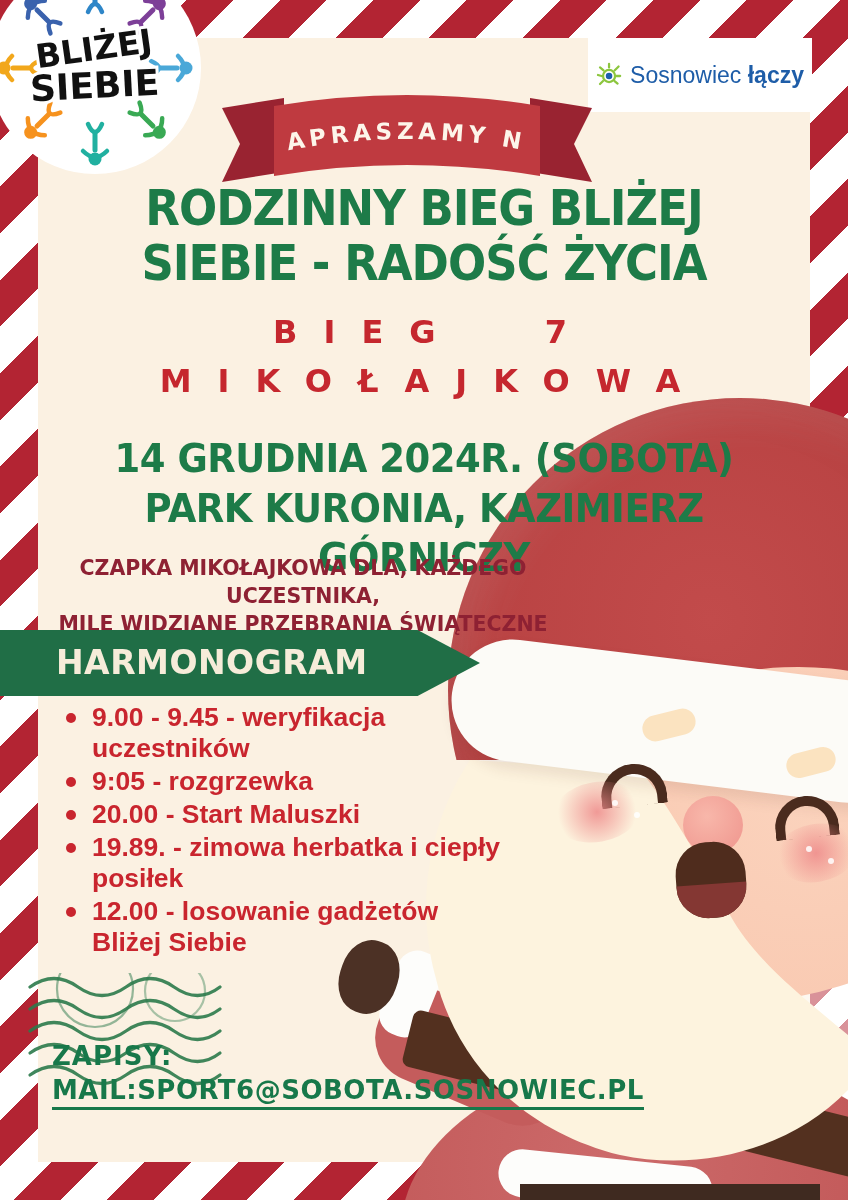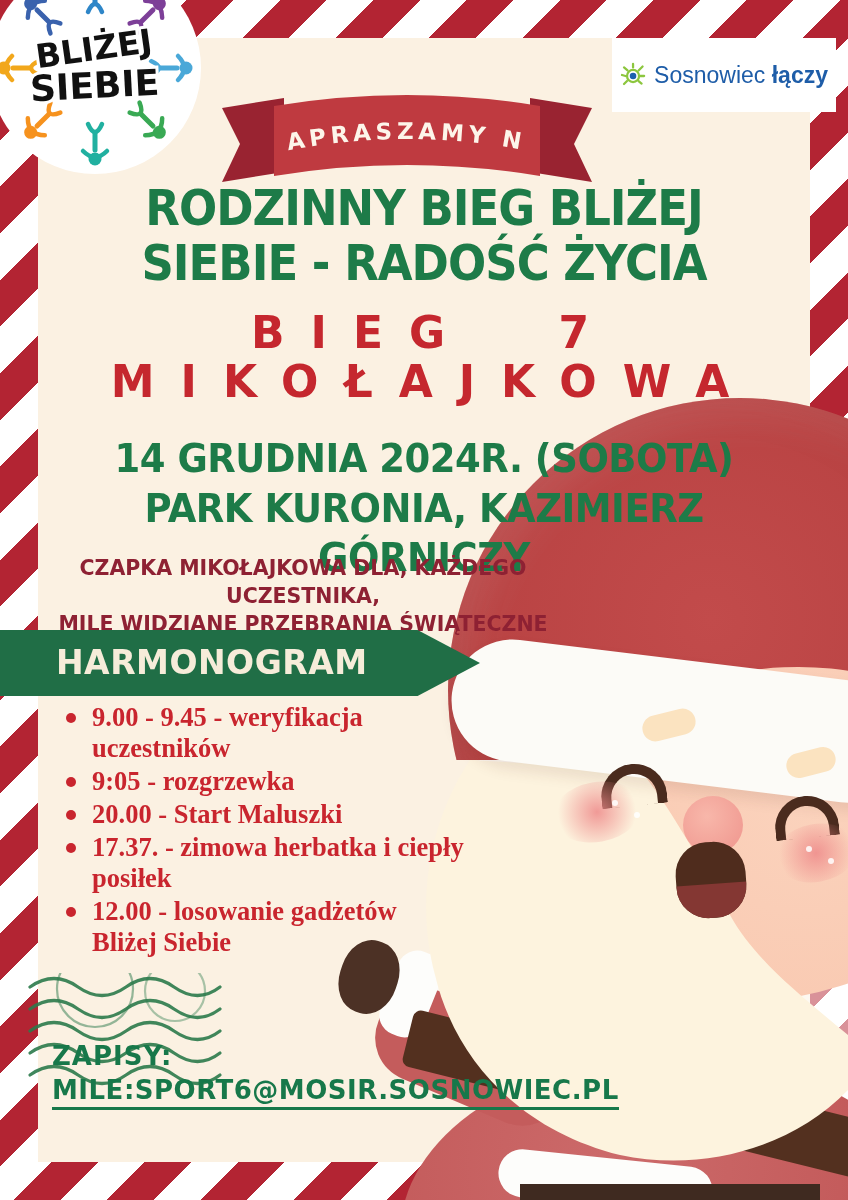--- a/index.html
+++ b/index.html
@@ -18,7 +18,7 @@
   .badge svg{width:100%;height:100%;}
 
   
-  .partner{position:absolute;left:612px;top:38px;width:224px;height:74px;background:#fff;
+  .partner{position:absolute;left:588px;top:38px;width:224px;height:74px;background:#fff;
     z-index:5;display:flex;align-items:center;padding:0 8px;box-sizing:border-box;}
   .partner-text{font-size:23px;color:var(--partner-blue,#1e5da8);white-space:nowrap;margin-left:6px;}
   .partner-text b{font-weight:bold;}

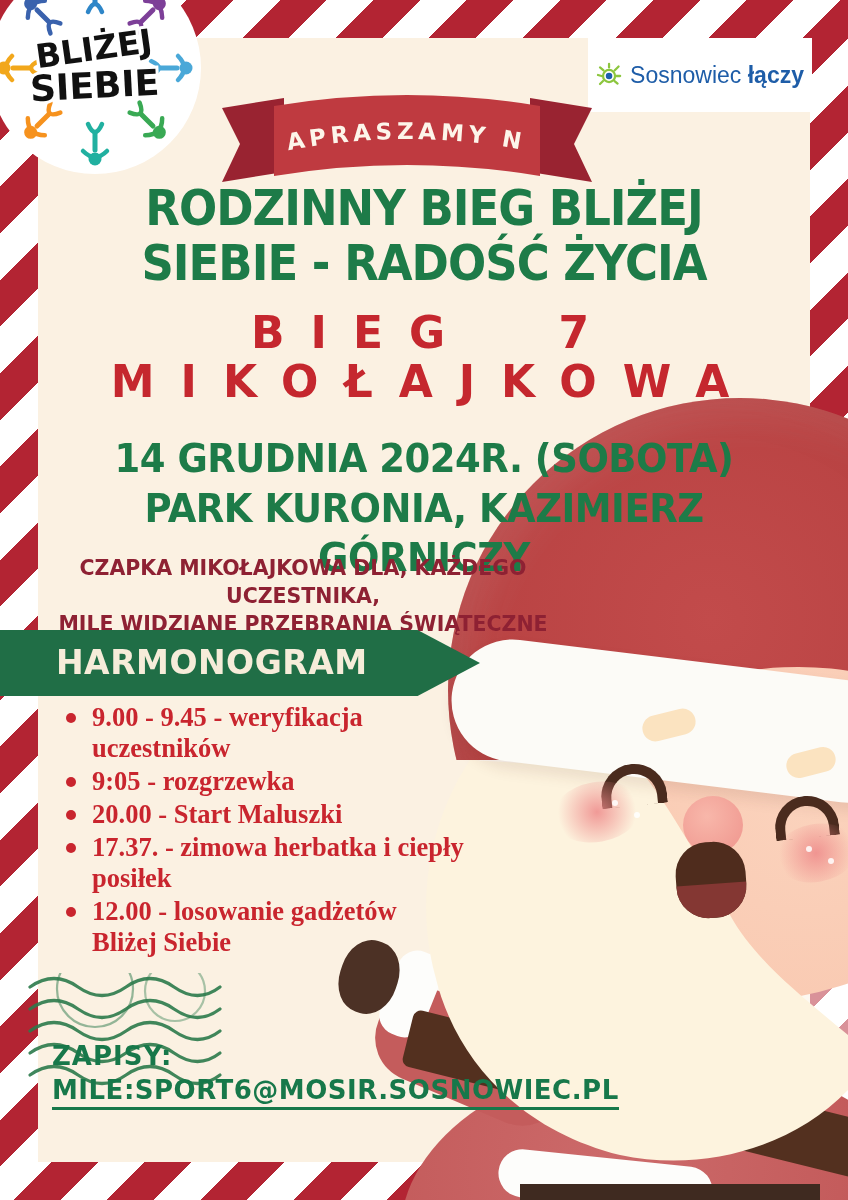--- a/index.html
+++ b/index.html
@@ -32,7 +32,7 @@
     font-size:45px;line-height:50px;letter-spacing:-1px;transform:scaleY(1.1);}
   .subtitle{position:absolute;left:38px;top:308px;width:790px;text-align:center;z-index:4;
     color:var(--accent-red,#c5272e);font-family:"DejaVu Sans",sans-serif;font-weight:bold;
-    font-size:44px;line-height:49px;letter-spacing:26px;}
+    font-size:32px;line-height:49px;letter-spacing:26px;}
   .subtitle .l1{word-spacing:46px;}
   .eventinfo{position:absolute;left:38px;top:438px;width:772px;text-align:center;z-index:4;
     color:var(--title-green,#1d7b48);font-family:"DejaVu Sans",sans-serif;font-weight:bold;

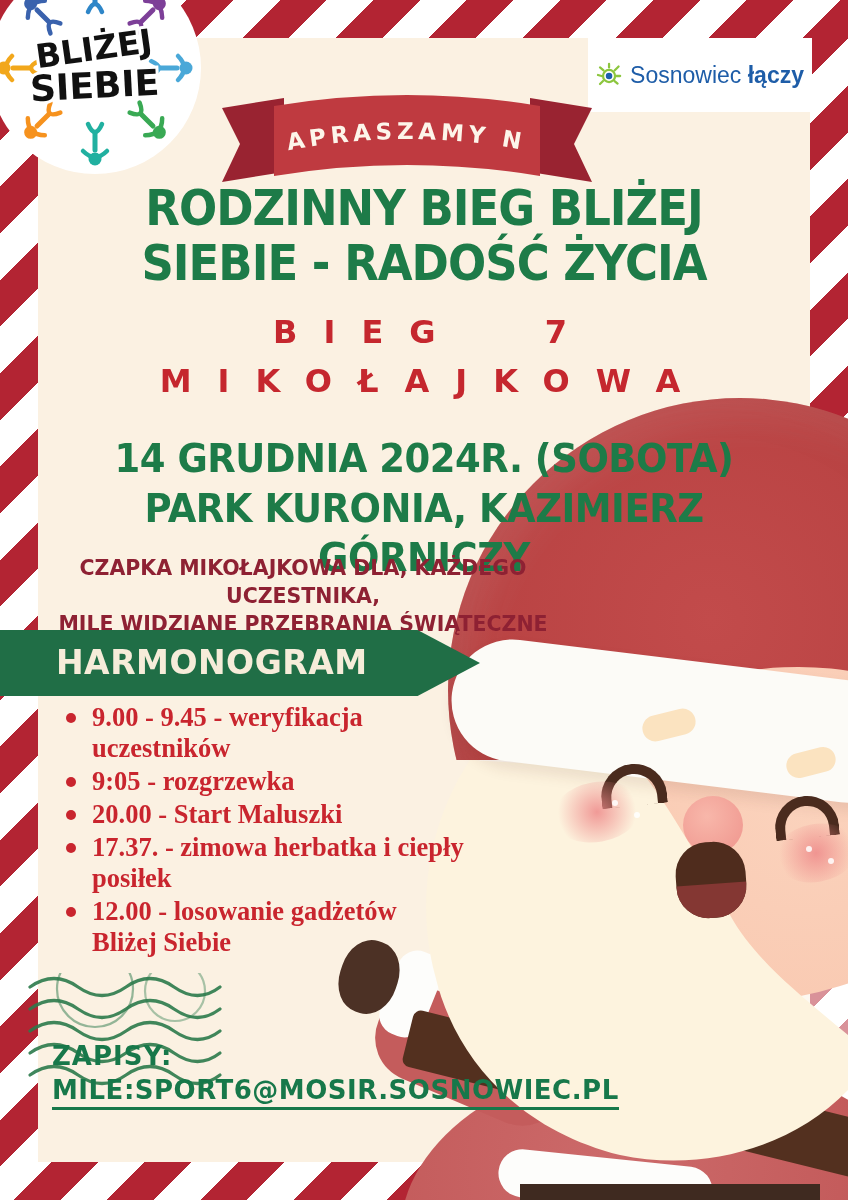--- a/index.html
+++ b/index.html
@@ -48,7 +48,7 @@
     color:var(--banner-text,#f6ecd9);font-family:"DejaVu Sans",sans-serif;font-weight:bold;
     font-size:33px;line-height:66px;padding-left:56px;box-sizing:border-box;letter-spacing:0.5px;}
   .sched-list{position:absolute;left:58px;top:702px;width:470px;z-index:4;margin:0;padding:0;
-    list-style:none;color:var(--list-red,#c9252e);font-family:Liberation Serif, serif;
+    list-style:none;color:var(--list-red,#c9252e);font-family:Liberation Sans, sans-serif;
     font-weight:bold;font-size:26.5px;line-height:31px;}
   .sched-list li{position:relative;padding-left:34px;margin-bottom:2px;white-space:pre-line;}
   .sched-list li::before{content:'';position:absolute;left:8px;top:11px;width:10px;height:10px;

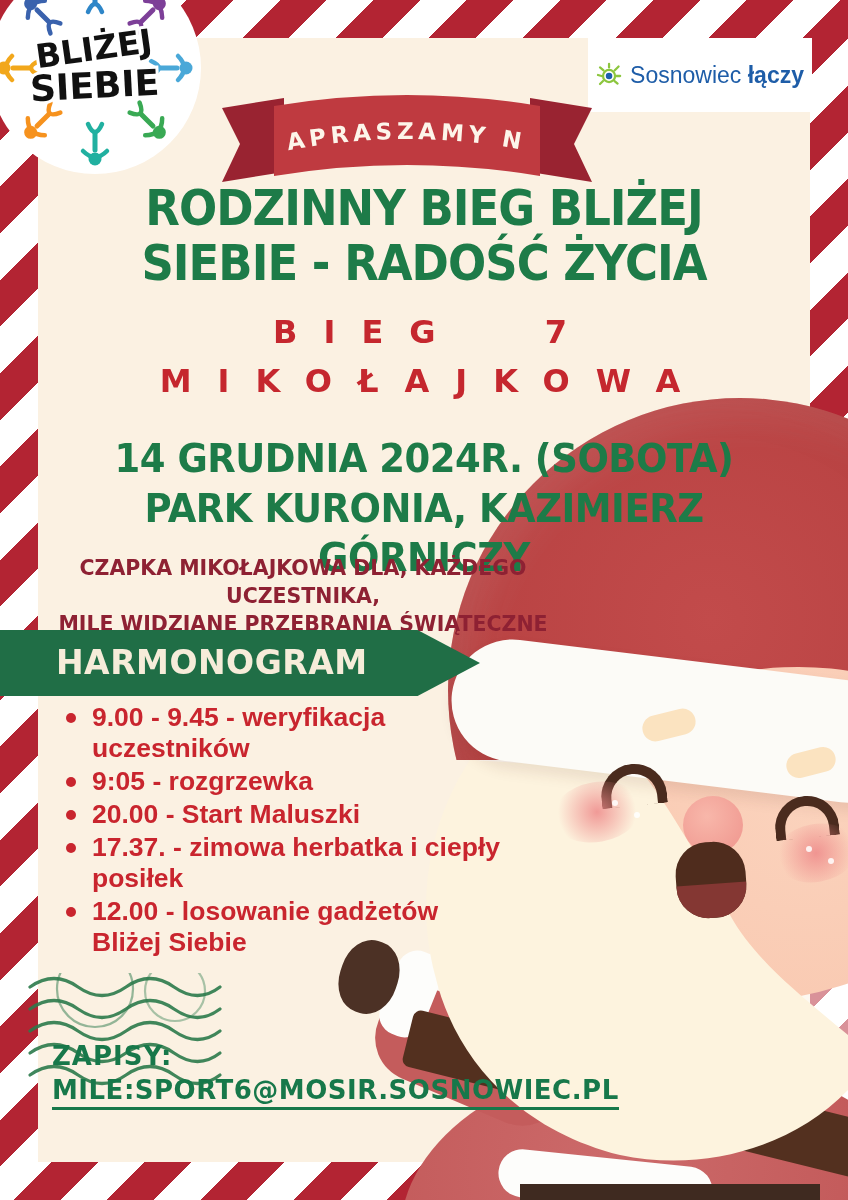--- a/index.html
+++ b/index.html
@@ -262,7 +262,7 @@
 uczestników</li>
       <li>9:05 - rozgrzewka</li>
       <li>20.00 - Start Maluszki</li>
-      <li>17.37. - zimowa herbatka i ciepły
+      <li>19.89. - zimowa herbatka i ciepły
 posiłek</li>
       <li>12.00 - losowanie gadżetów
 Bliżej Siebie</li>

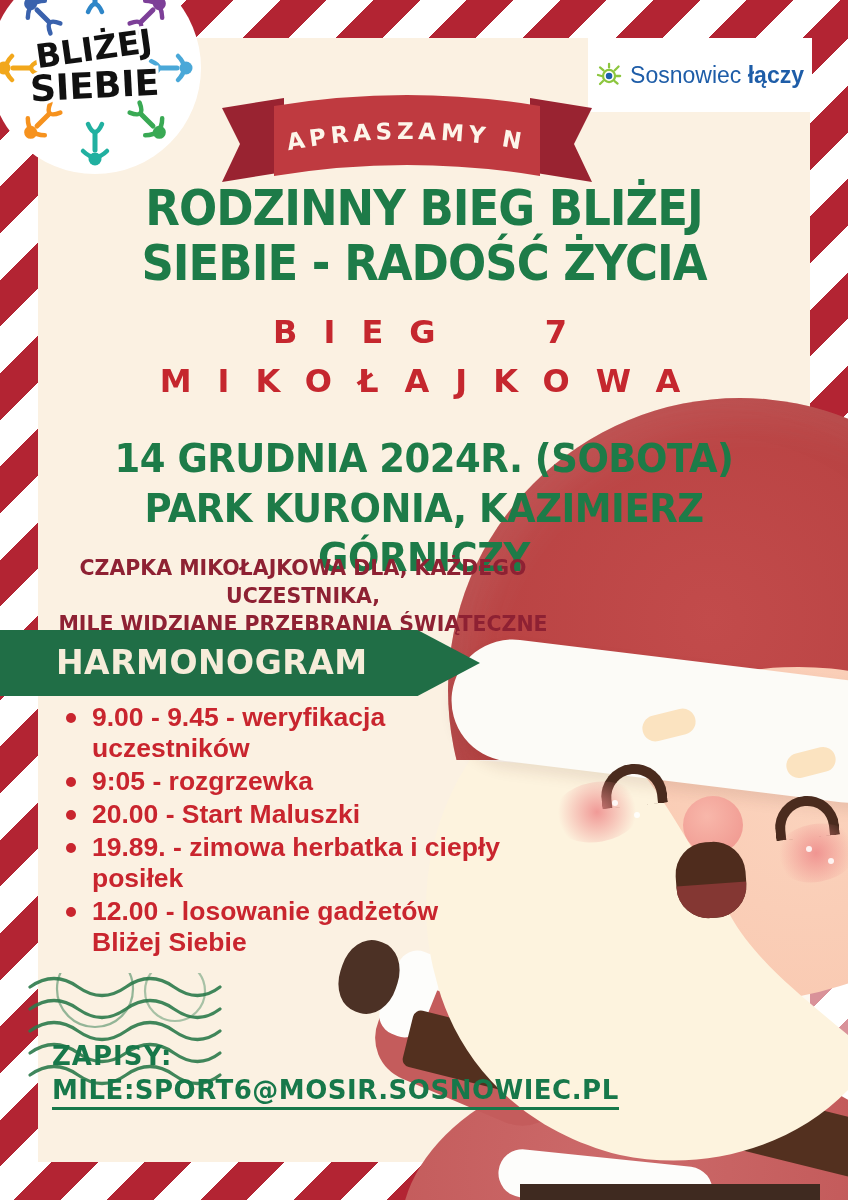--- a/index.html
+++ b/index.html
@@ -282,7 +282,7 @@
 
   <div class="signup">
     <div class="zapisy">ZAPISY:</div>
-    <span class="mail">MILE:SPORT6@MOSIR.SOSNOWIEC.PL</span>
+    <span class="mail">MAIL:SPORT6@SOBOTA.SOSNOWIEC.PL</span>
   </div>
 </div>
 

